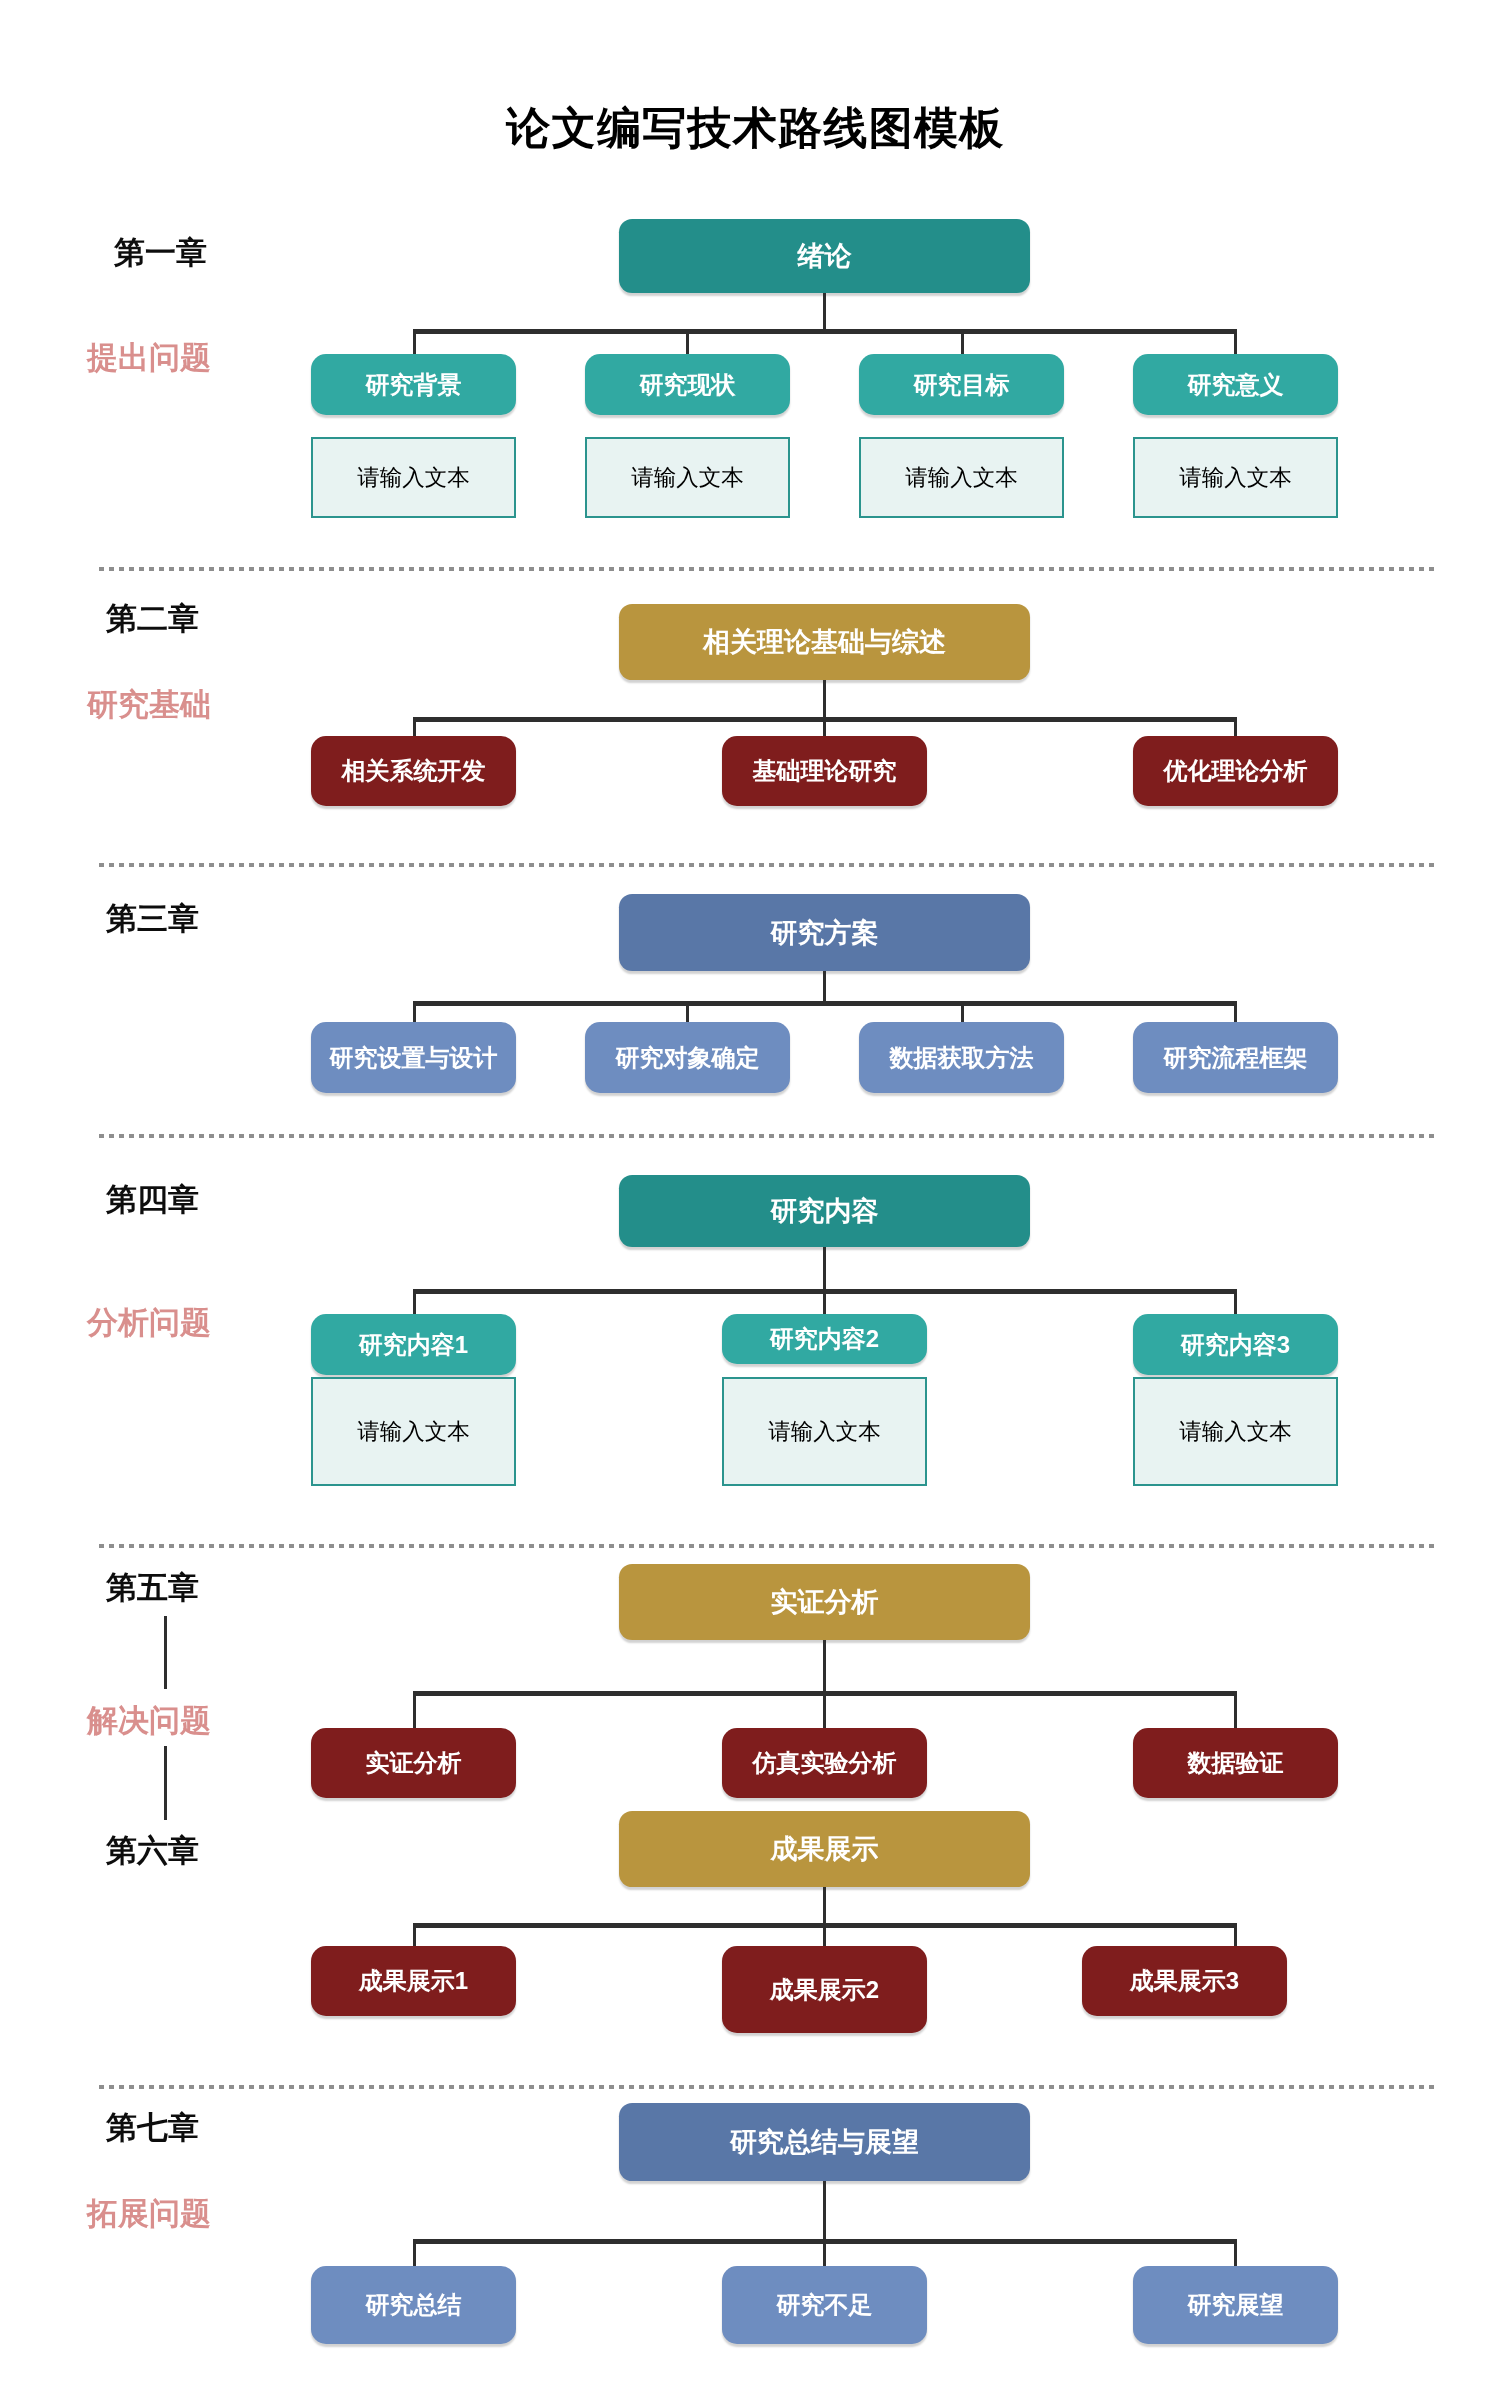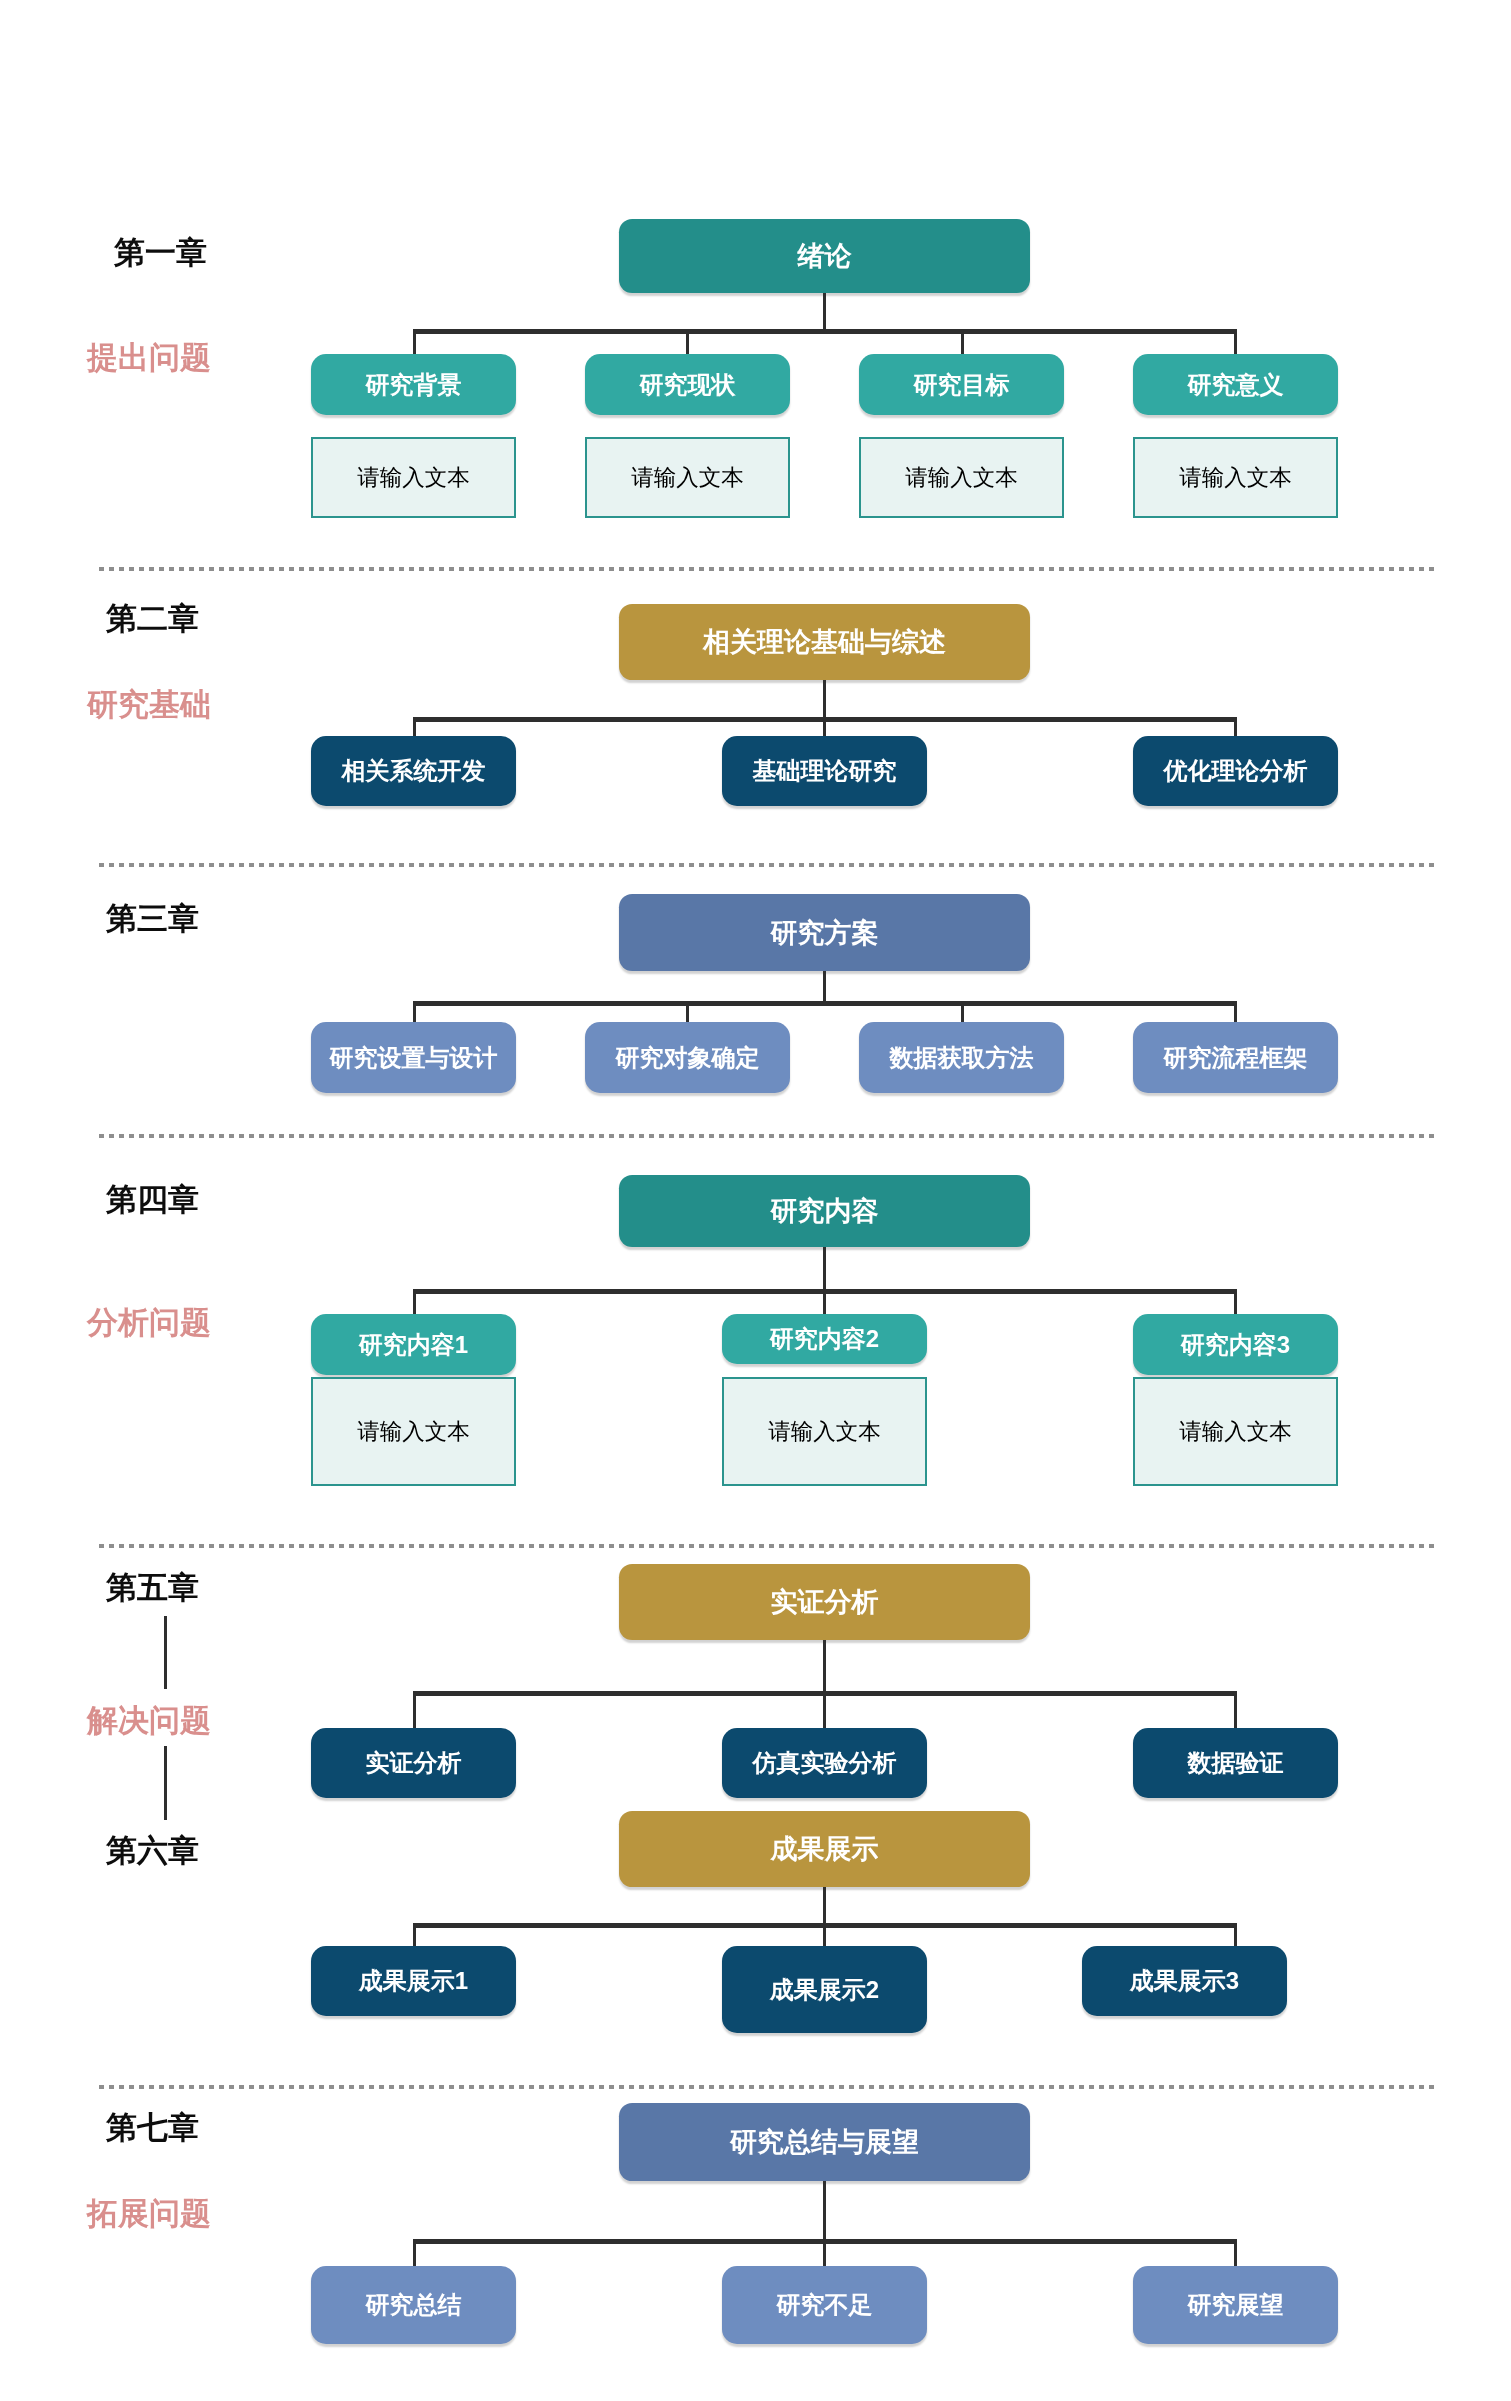--- a/index.html
+++ b/index.html
@@ -54,6 +54,7 @@
 
 <div id="page">
 
+  <div class="title">论文编写技术路线图模板</div>
 
   <section>
     <div class="chap" style="top:232px;margin-left:8px;">第一章</div>

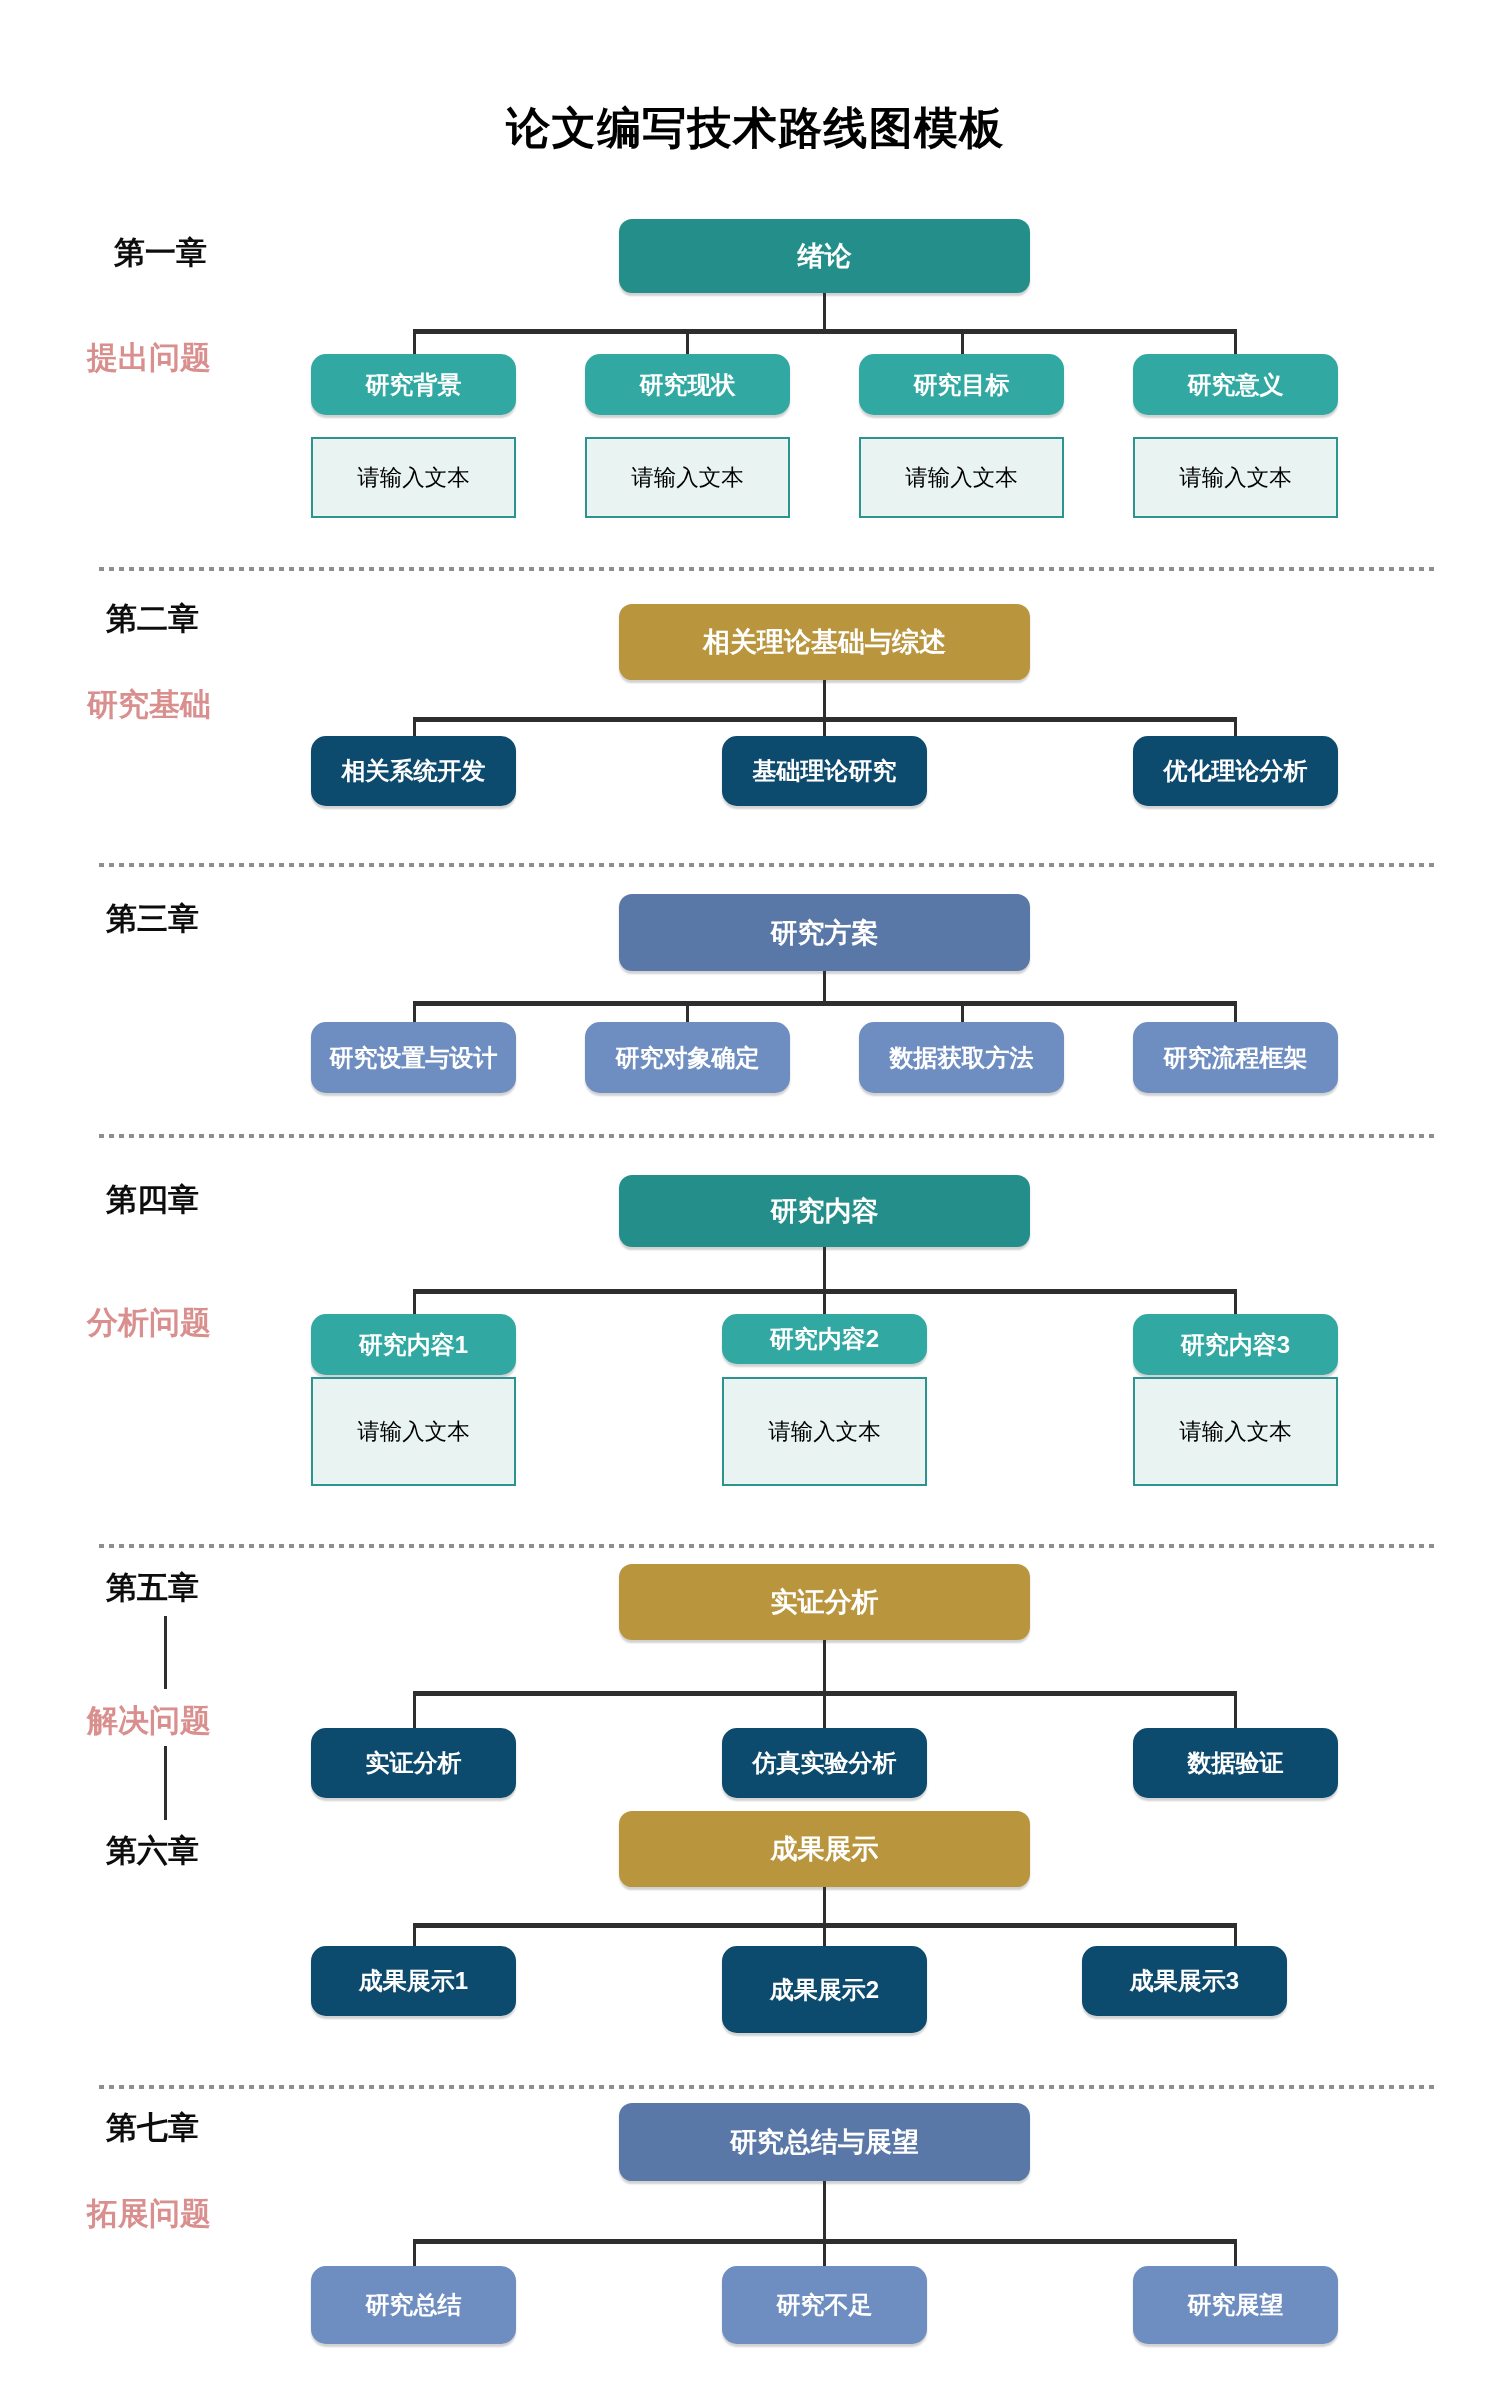--- a/index.html
+++ b/index.html
@@ -33,7 +33,7 @@
   .teal{background:#238E8A;}
   .teal-l{background:#31A9A2;}
   .gold{background:#B9953E;}
-  .gold-l{background:#0c4a6e;}
+  .gold-l{background:#7f1d1d;}
   .blue{background:#5977A7;}
   .blue-l{background:#6E8DC0;}
   .input{

